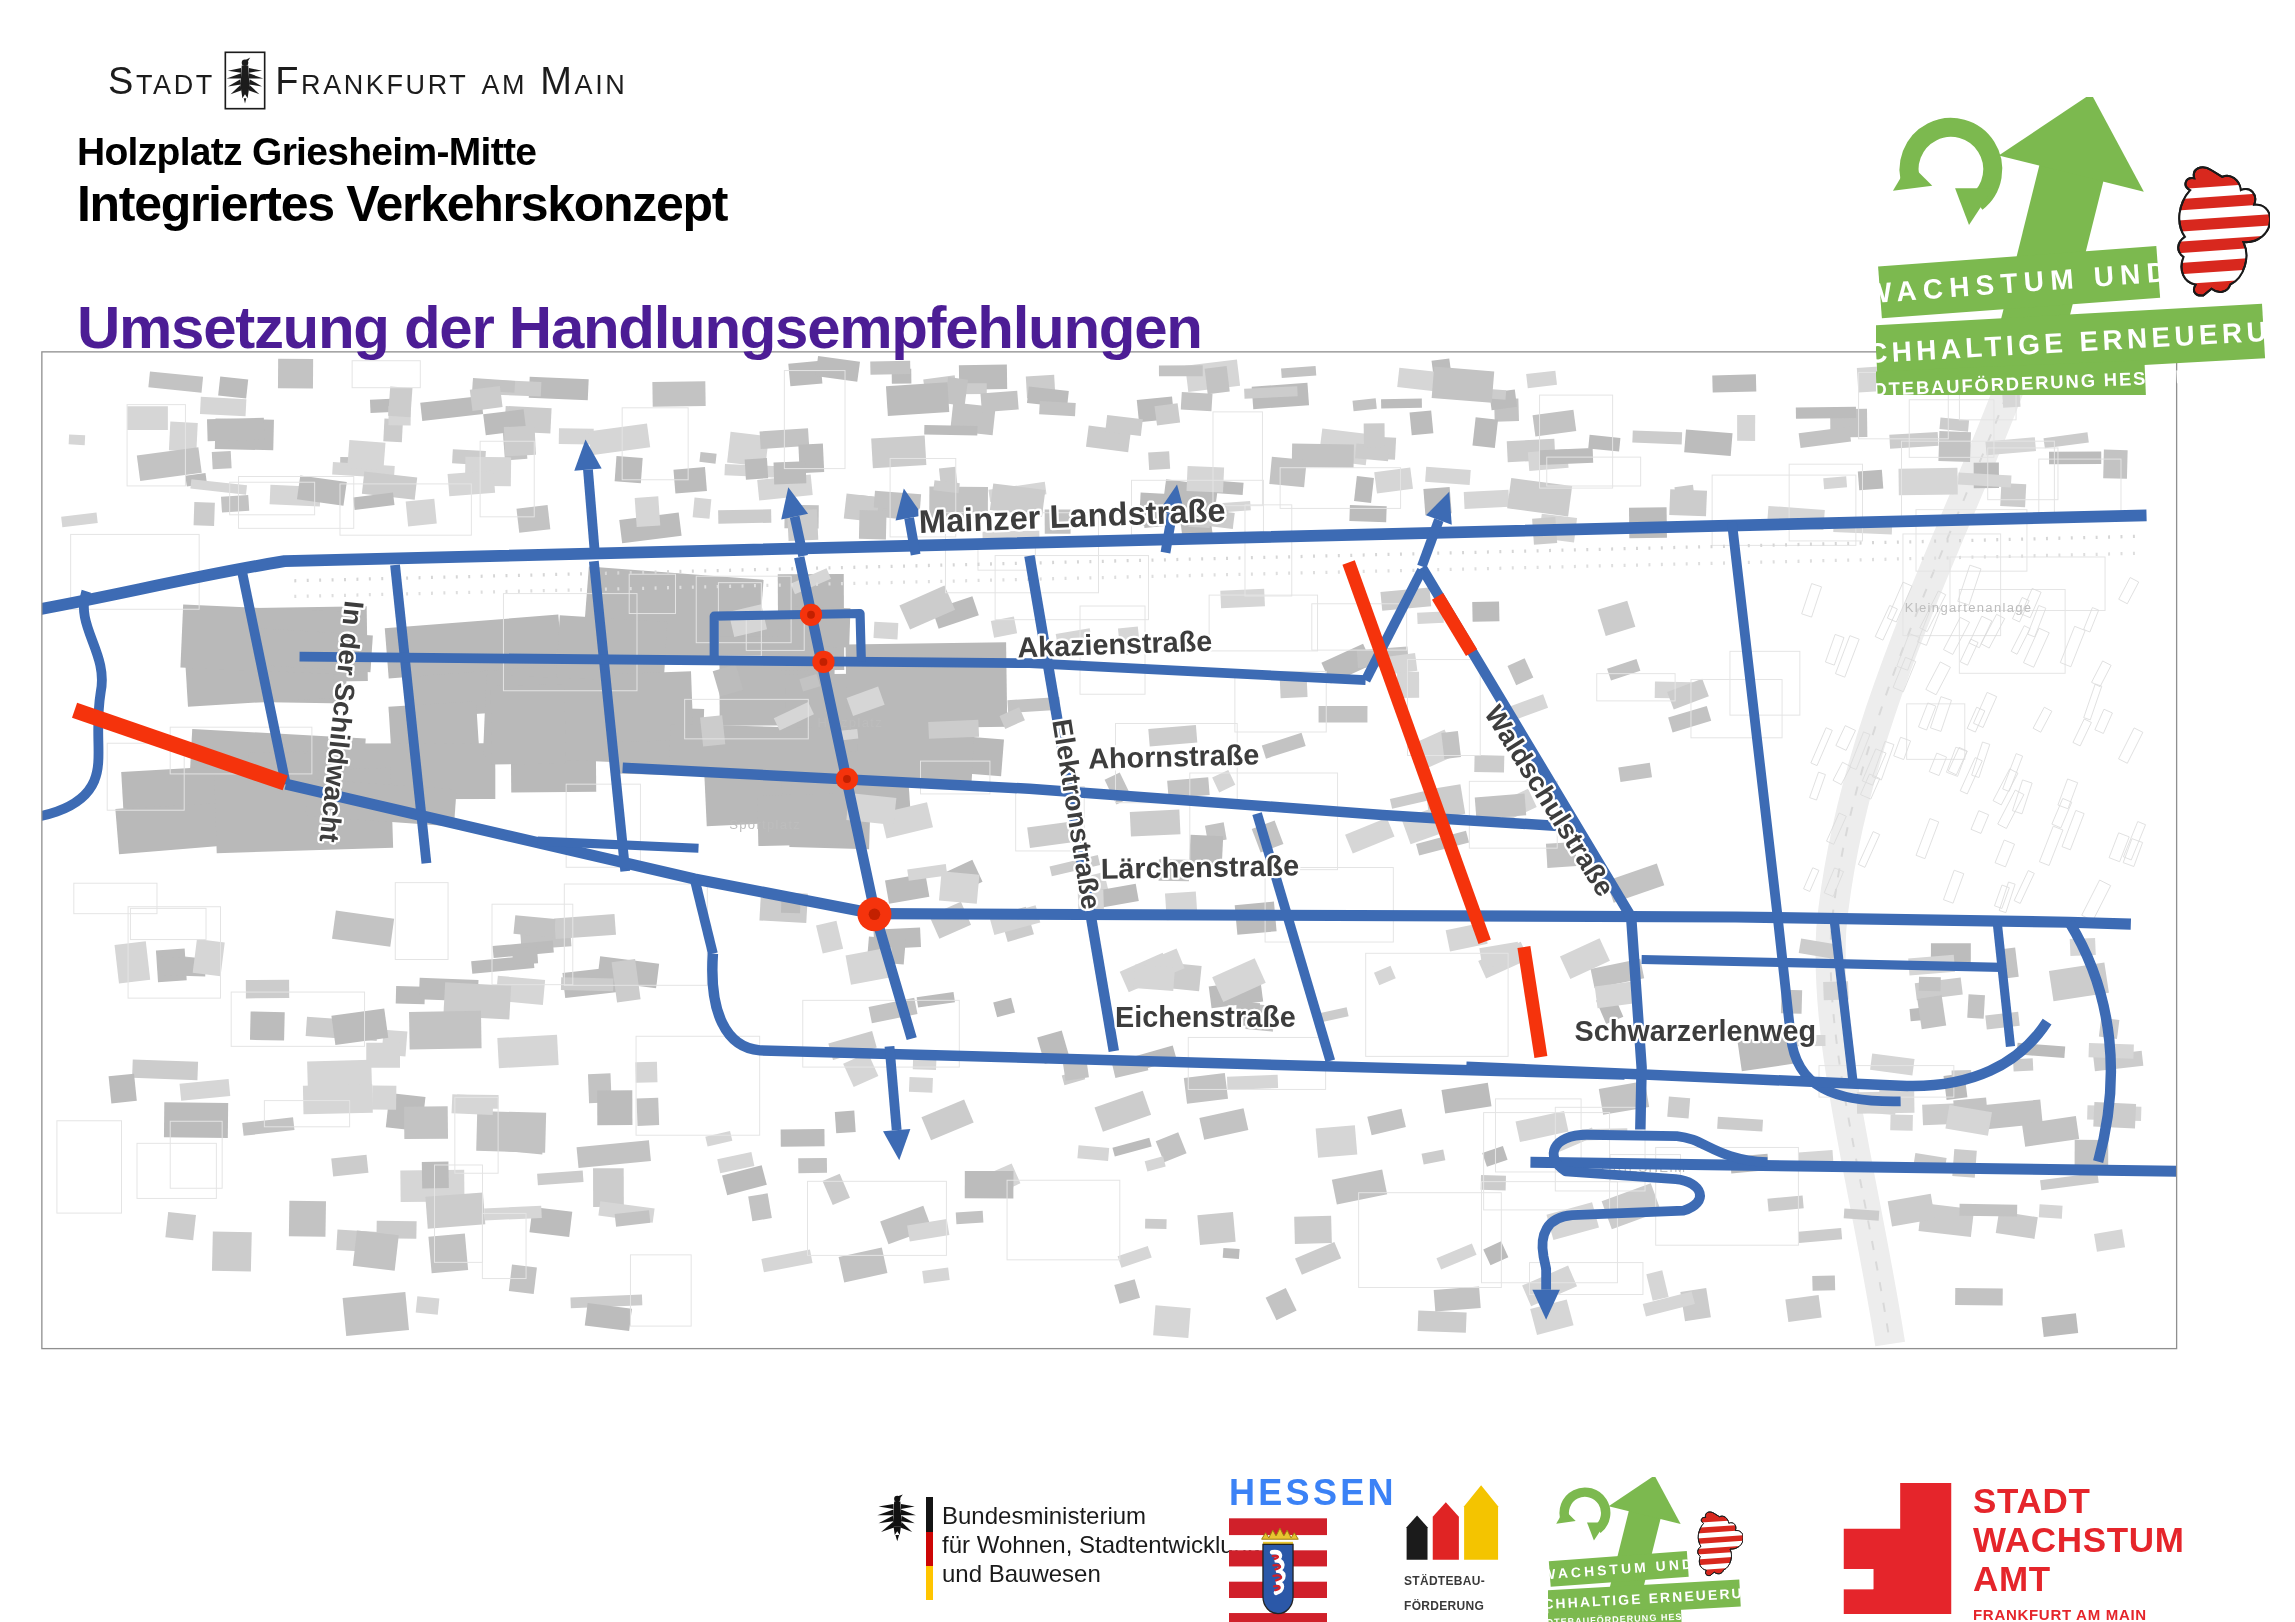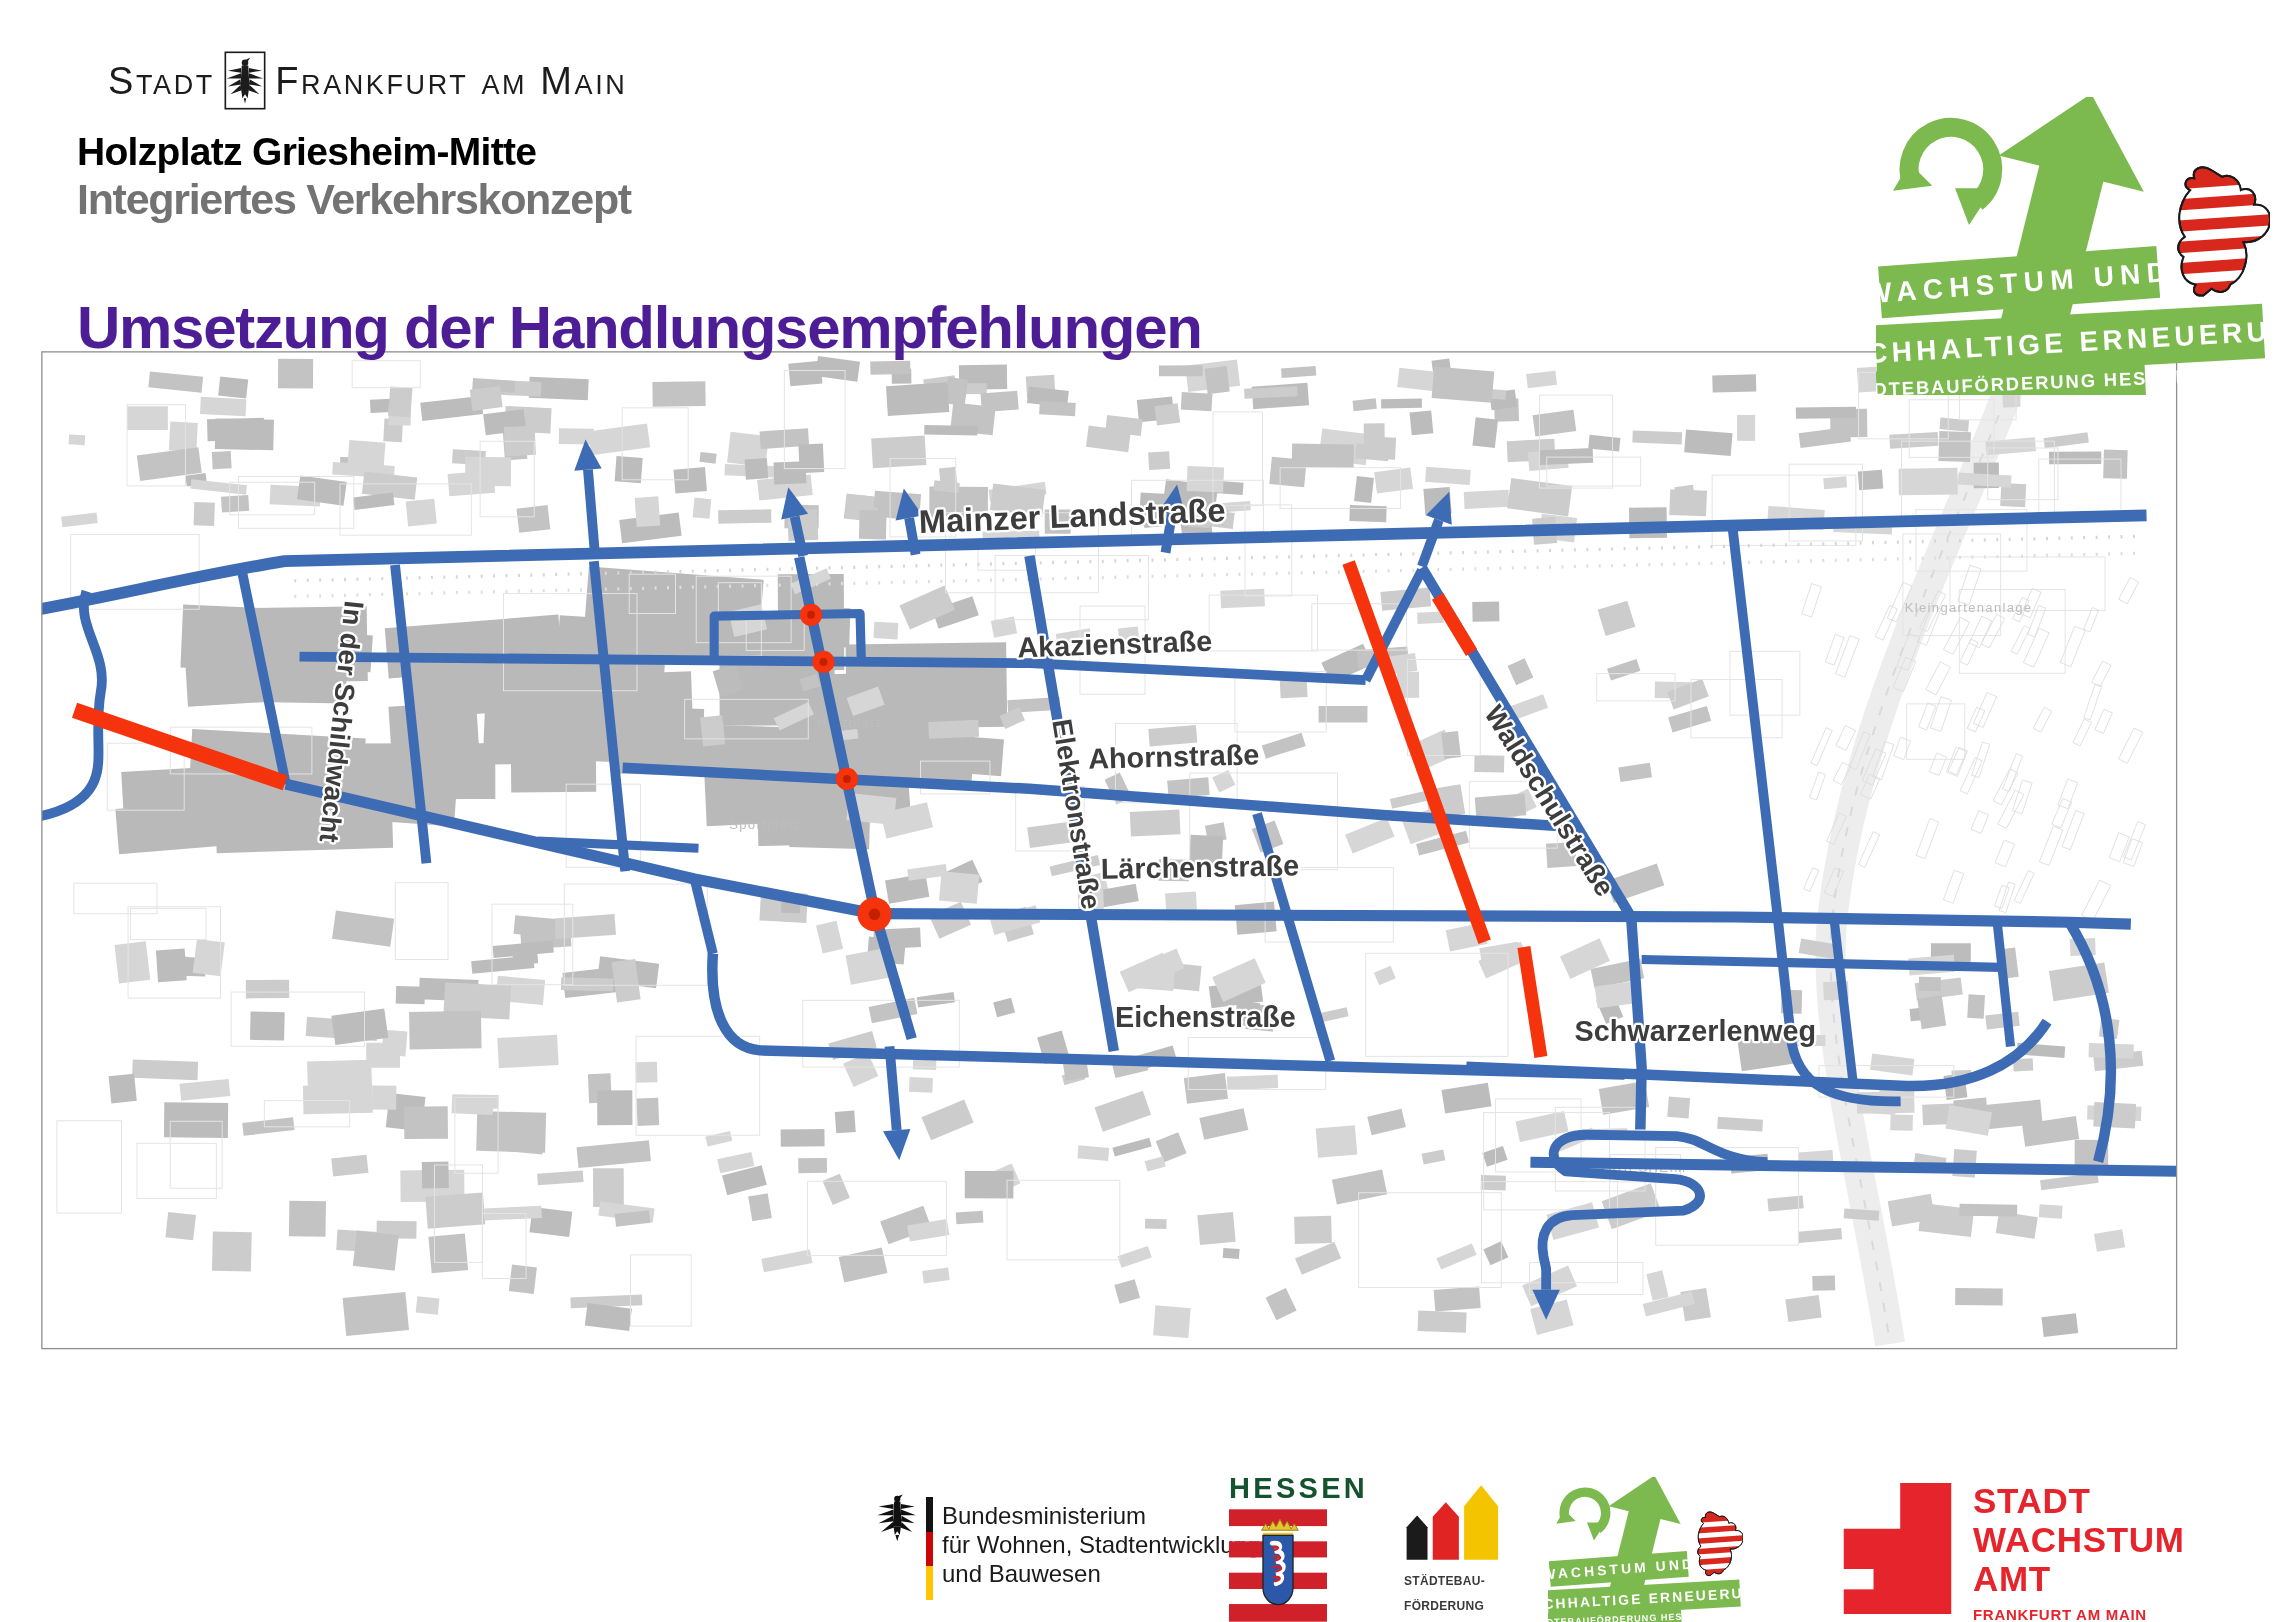--- a/index.html
+++ b/index.html
@@ -9,7 +9,7 @@
   .citylogo{left:108px;top:51px;display:flex;align-items:center;gap:9.2px;color:#1c1c1c;}
   .cl-word{font-variant:small-caps;font-weight:400;font-size:38px;letter-spacing:2.6px;line-height:1;}
   .title1{left:77px;top:130px;font-size:39px;font-weight:700;color:#000;letter-spacing:-0.7px;}
-  .title2{left:77px;top:175px;font-size:43px;font-weight:700;color:#737373;letter-spacing:-1.3px;}
+  .title2{left:77px;top:175px;font-size:50px;font-weight:700;color:#000000;letter-spacing:-1.3px;}
   .title3{left:77px;top:293px;font-size:60px;font-weight:700;color:#4c1d95;letter-spacing:-1.3px;}
   
   .bund{left:870px;top:1480px;width:445px;height:137px;}

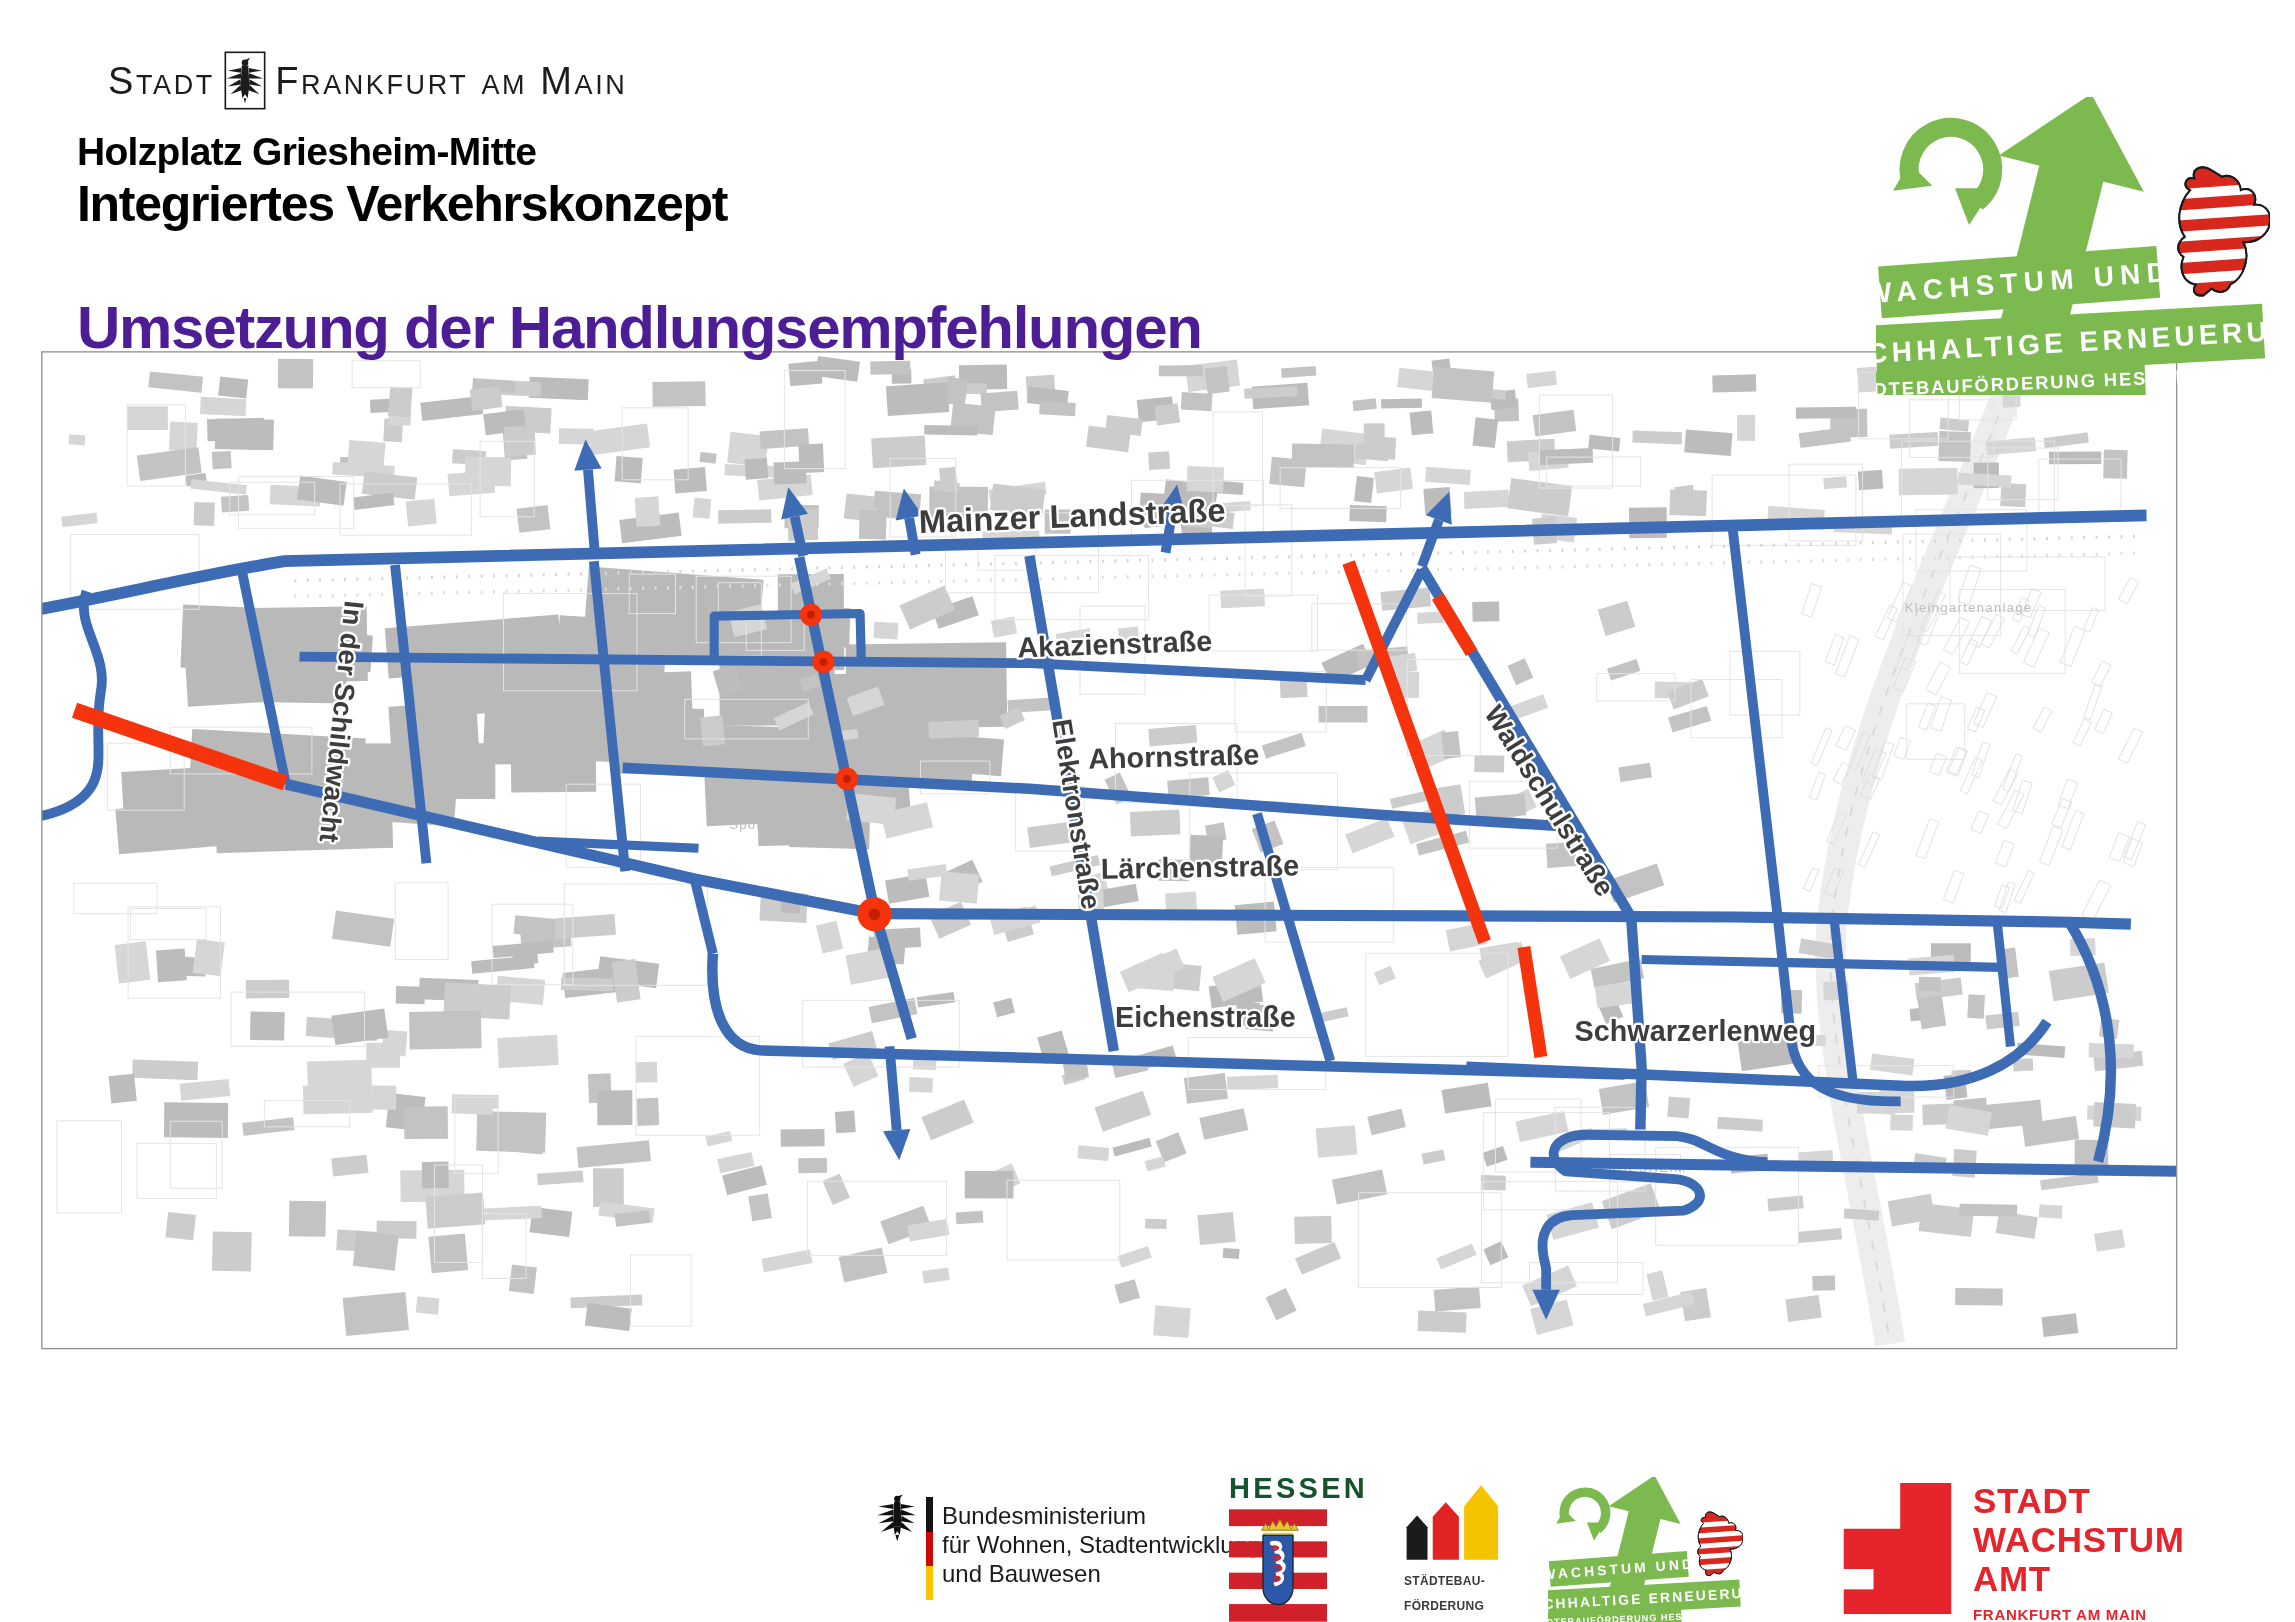--- a/index.html
+++ b/index.html
@@ -18,7 +18,7 @@
   .bund .btxt{position:absolute;left:72px;top:21px;font-size:24px;color:#1a1a1a;line-height:29px;}
   .bund .btxt .b1{font-weight:500;}
   .hessen{left:1229px;top:1472px;width:137px;}
-  .hessen .hword{font-size:29px;font-weight:700;color:#14532d;letter-spacing:3.3px;}
+  .hessen .hword{font-size:36px;font-weight:700;color:#3b82f6;letter-spacing:3.3px;}
   .staedte{left:1404px;top:1480px;width:144px;}
   .staedte .st1{margin-top:6.5px;font-size:12px;font-weight:700;color:#3a3a3a;line-height:25px;letter-spacing:0.3px;}
   .spa{left:1842px;top:1478px;width:445px;}

